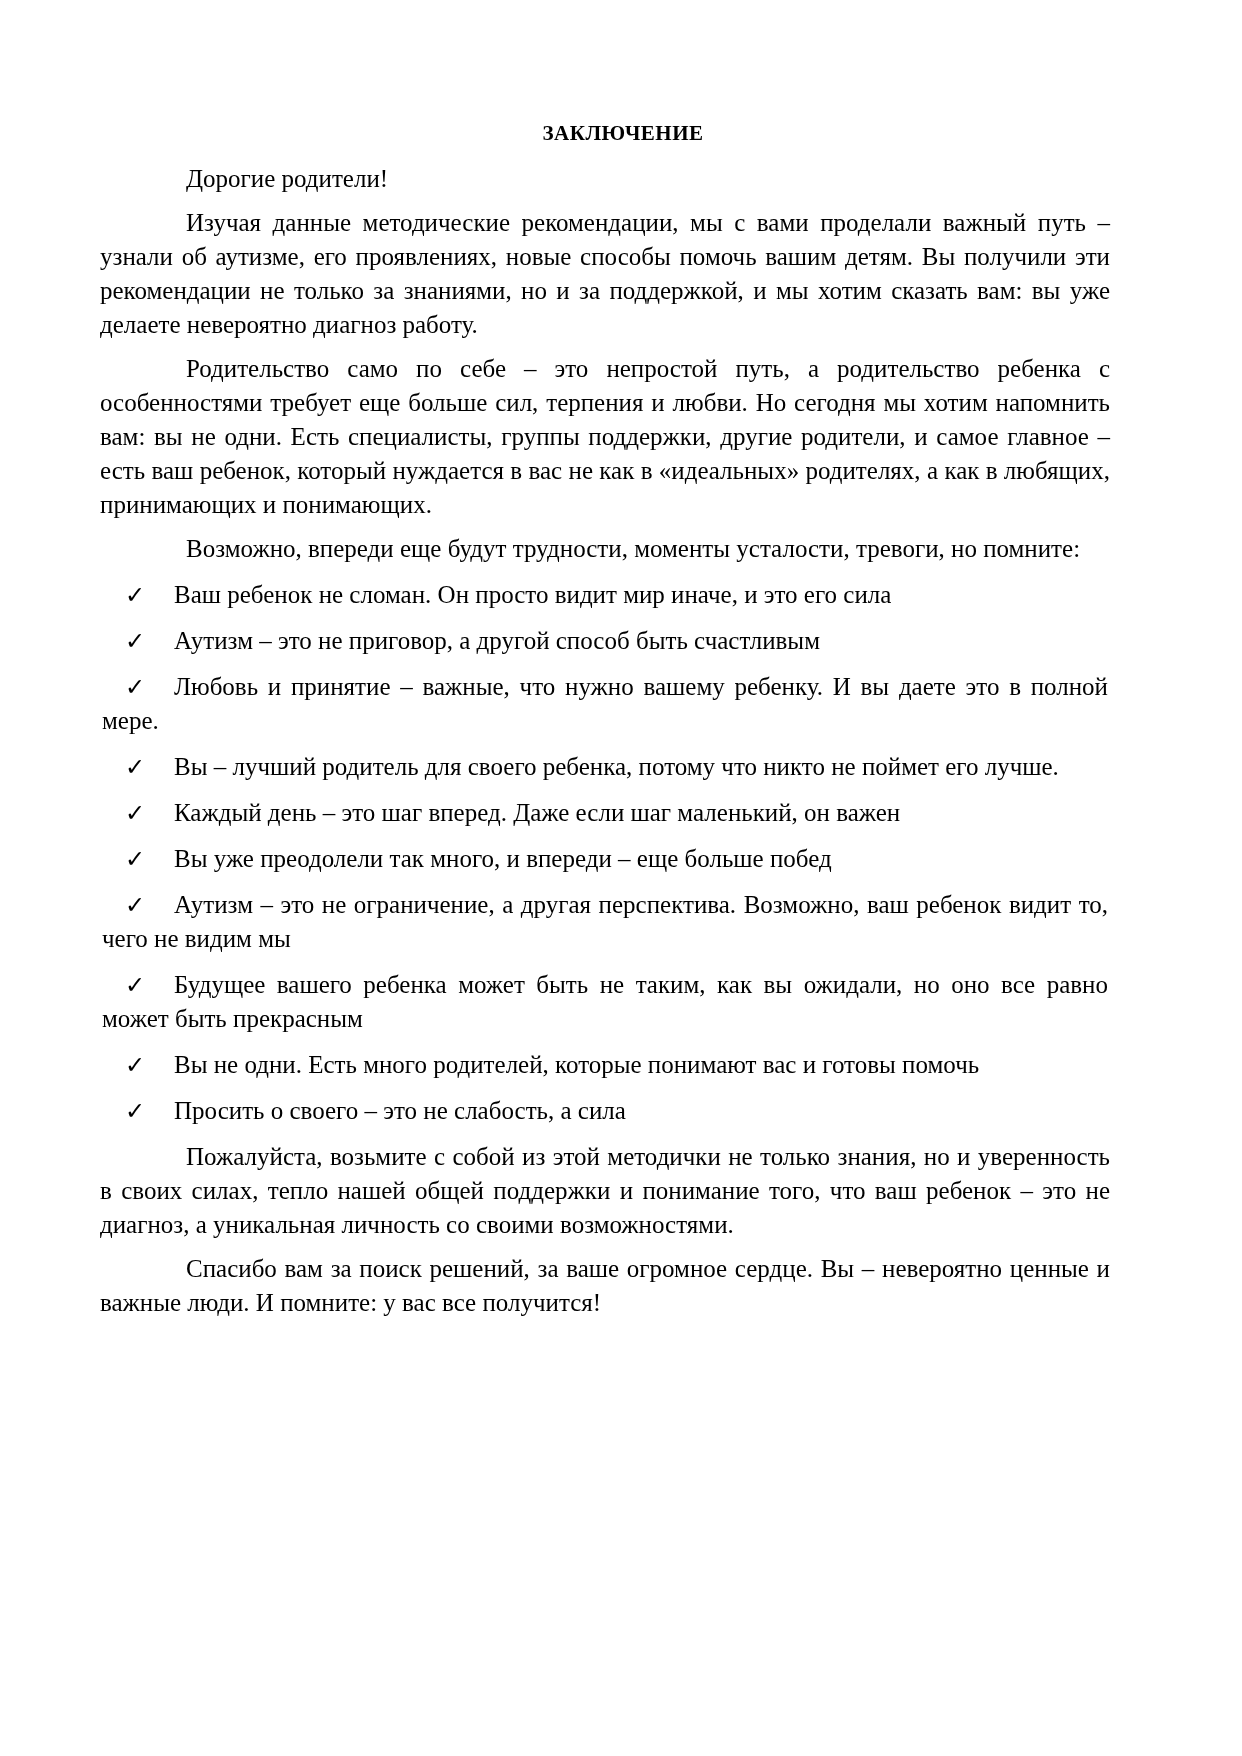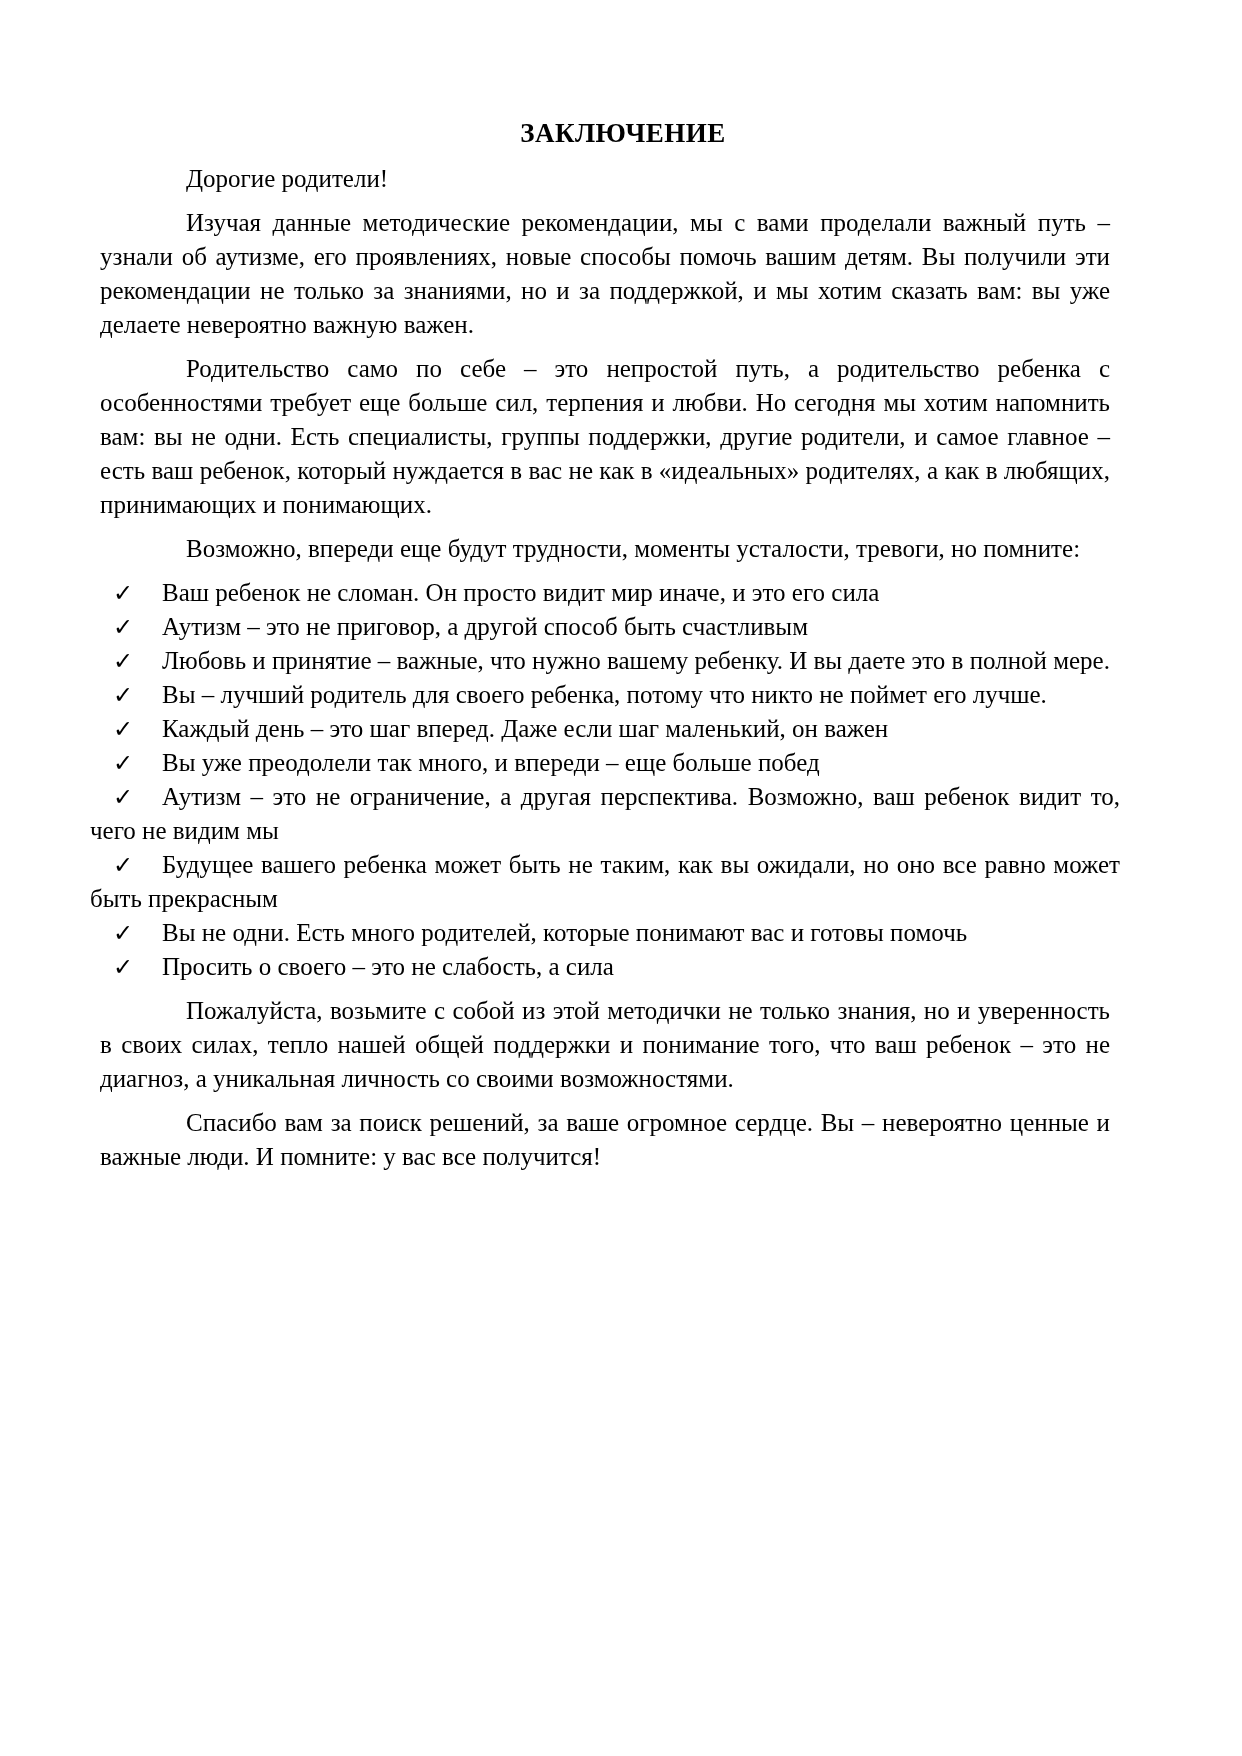--- a/index.html
+++ b/index.html
@@ -23,7 +23,7 @@
     padding: 115px 122px 0 90px;
   }
   .title {
-    font-size: 27px;
+    font-size: 21px;
     font-weight: bold;
     line-height: 37px;
     margin: 0;

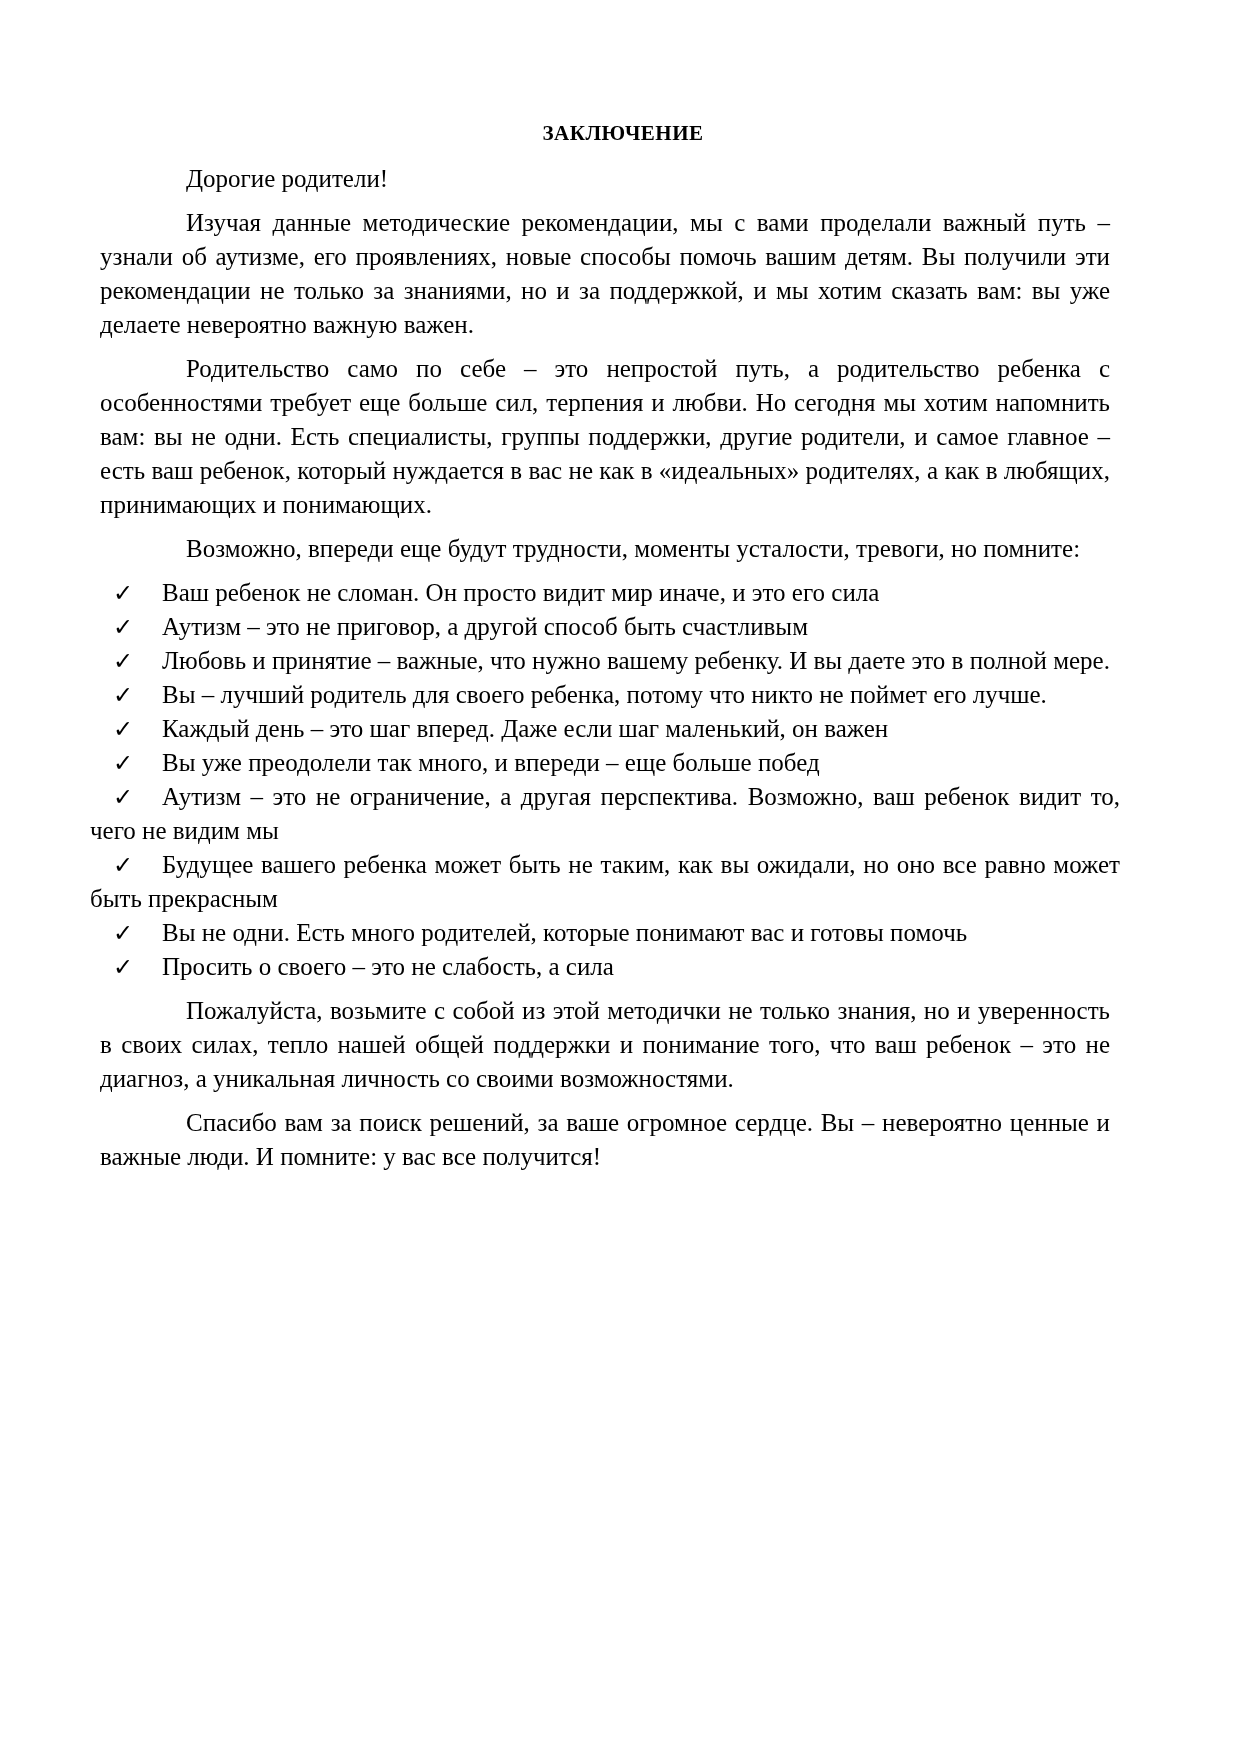--- a/index.html
+++ b/index.html
@@ -62,7 +62,7 @@
 
   <p class="para">Дорогие родители!</p>
 
-  <p class="para">Изучая данные методические рекомендации, мы с вами проделали важный путь – узнали об аутизме, его проявлениях, новые способы помочь вашим детям. Вы получили эти рекомендации не только за знаниями, но и за поддержкой, и мы хотим сказать вам: вы уже делаете невероятно важную важен.</p>
+  <p class="para">Изучая данные методические рекомендации, мы с вами проделали важный путь – узнали об аутизме, его проявлениях, новые способы помочь вашим детям. Вы получили эти рекомендации не только за знаниями, но и за поддержкой, и мы хотим сказать вам: вы уже делаете невероятно диагноз работу.</p>
   <p class="para">Родительство само по себе – это непростой путь, а родительство ребенка с особенностями требует еще больше сил, терпения и любви. Но сегодня мы хотим напомнить вам: вы не одни. Есть специалисты, группы поддержки, другие родители, и самое главное – есть ваш ребенок, который нуждается в вас не как в «идеальных» родителях, а как в любящих, принимающих и понимающих.</p>
   <p class="para">Возможно, впереди еще будут трудности, моменты усталости, тревоги, но помните:</p>
 

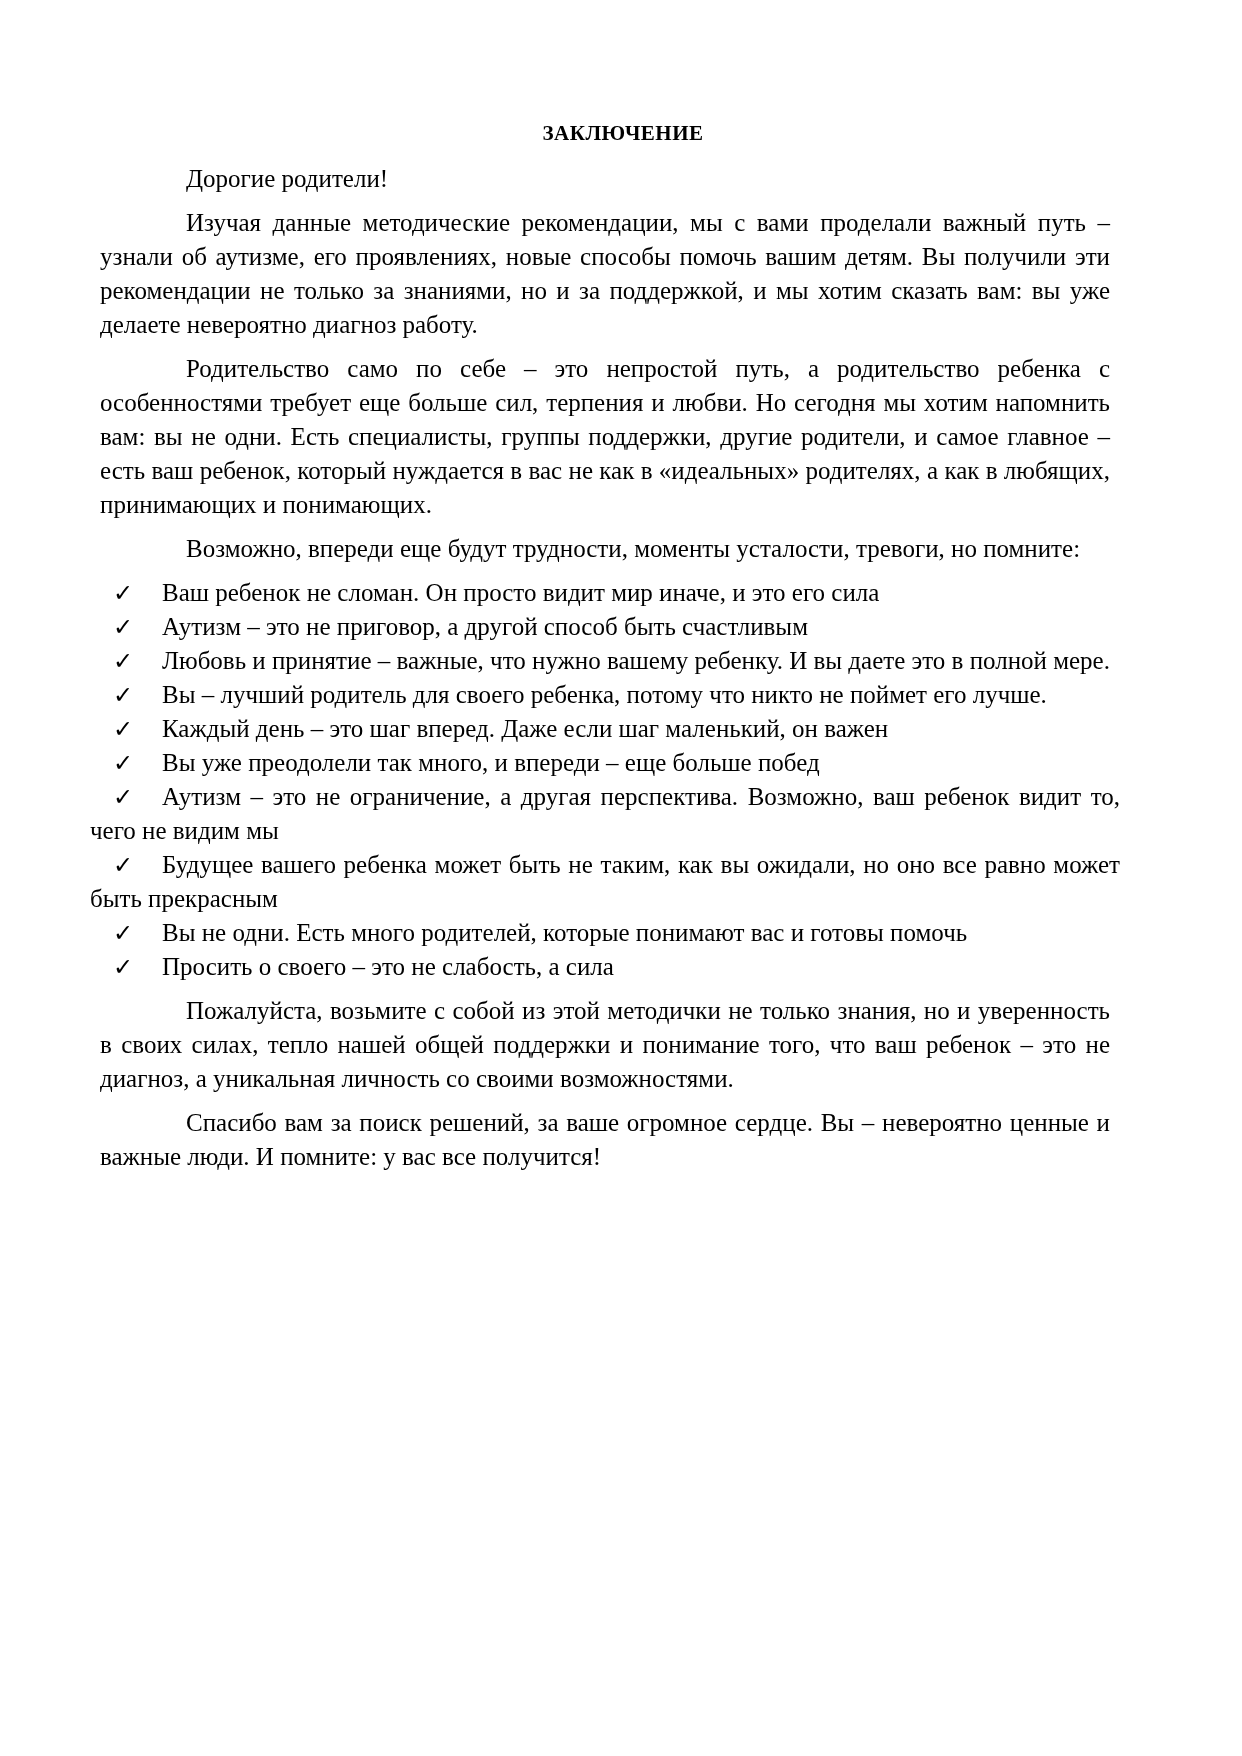--- a/index.html
+++ b/index.html
@@ -37,7 +37,7 @@
     text-indent: 86px;
   }
   .check-item {
-    margin: 0;
+    margin: 12px;
     text-align: justify;
     text-indent: 0;
   }

